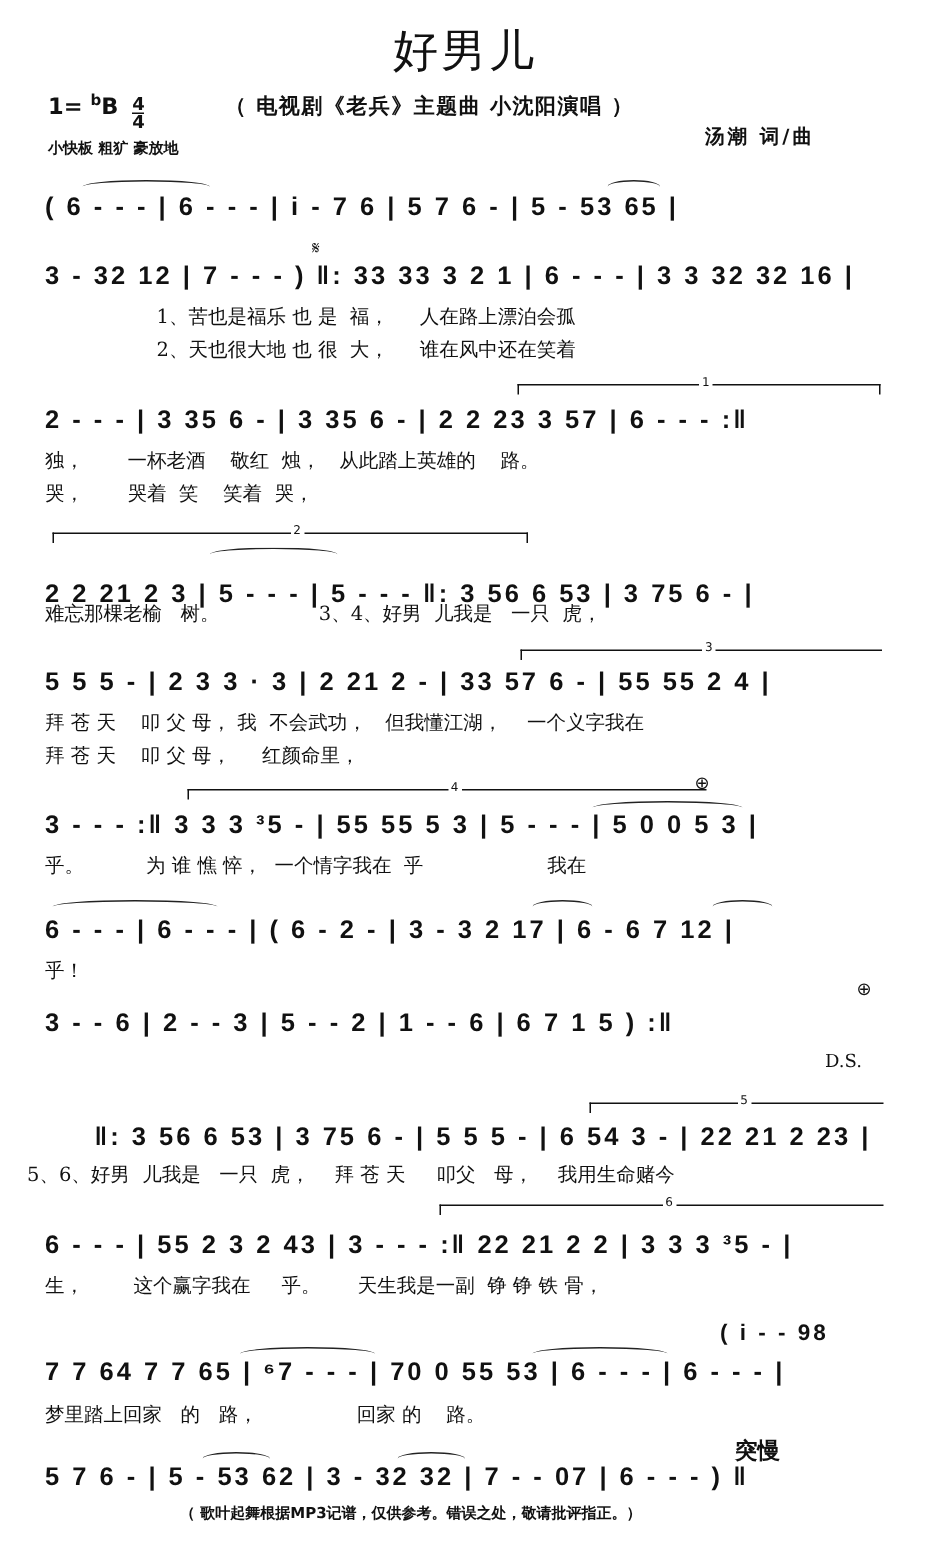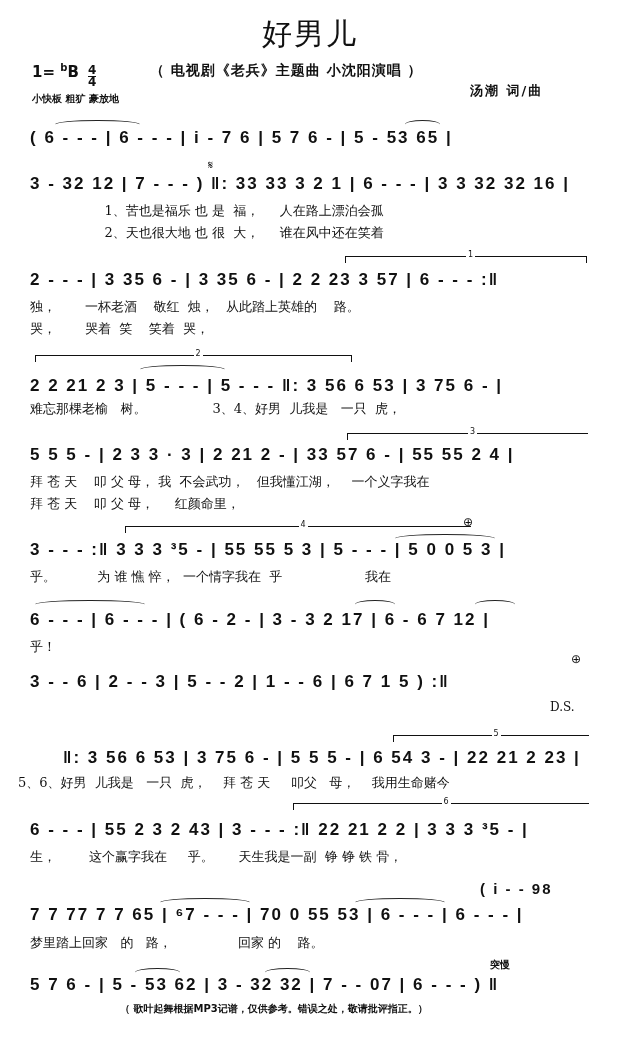--- a/index.html
+++ b/index.html
@@ -72,7 +72,7 @@
     <span>2</span>
   </div>
 <div class="slur" style="top:365px;left:140px;width:85px;"></div>
-<div class="row" style="top:376px;text-align:center;">
+<div class="row" style="top:386px;text-align:center;">
   <span class="txt">2 2 21 2 3 | 5 - - - | 5 - - - ‖: 3 56 6 53 | 3 75 6 - |</span>
 </div>
 <div class="lyr" style="top:400px;">难忘那棵老榆   树。                3、4、好男  儿我是   一只  虎，</div>

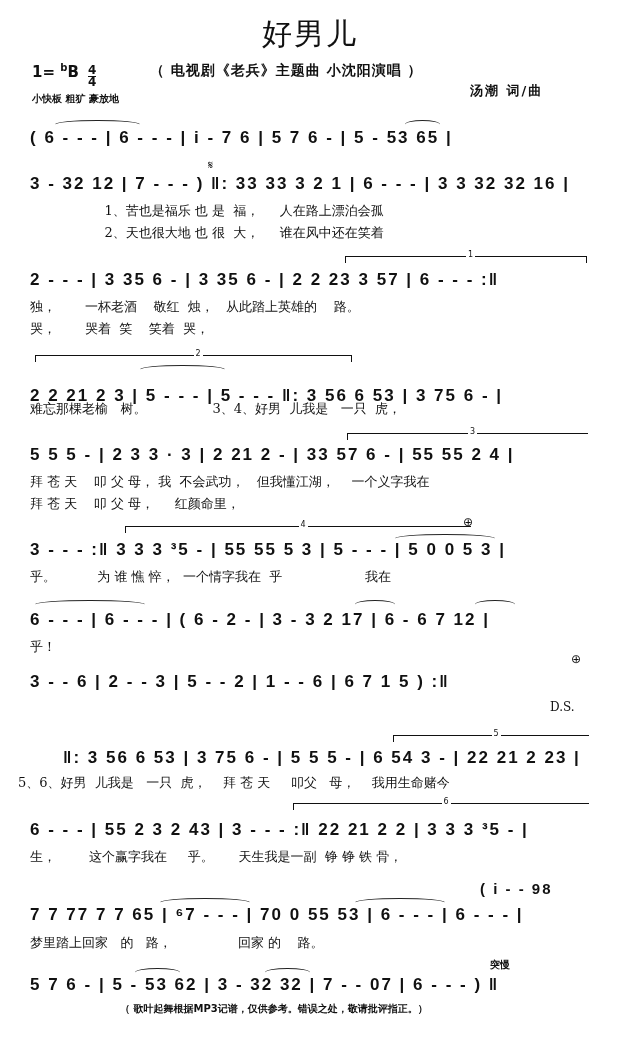--- a/index.html
+++ b/index.html
@@ -132,7 +132,7 @@
 <div class="slur" style="top:898px;left:160px;width:90px;"></div>
 <div class="slur" style="top:898px;left:355px;width:90px;"></div>
 <div class="row" style="top:905px;">
-  <span class="txt">7 7 77 7 7 65 | ⁶7 - - - | 70 0 55 53 | 6 - - - | 6 - - - |</span>
+  <span class="txt">7 7 64 7 7 65 | ⁶7 - - - | 70 0 55 53 | 6 - - - | 6 - - - |</span>
 </div>
 <div class="lyr" style="top:934px;">梦里踏上回家   的   路，                回家 的    路。</div>
 

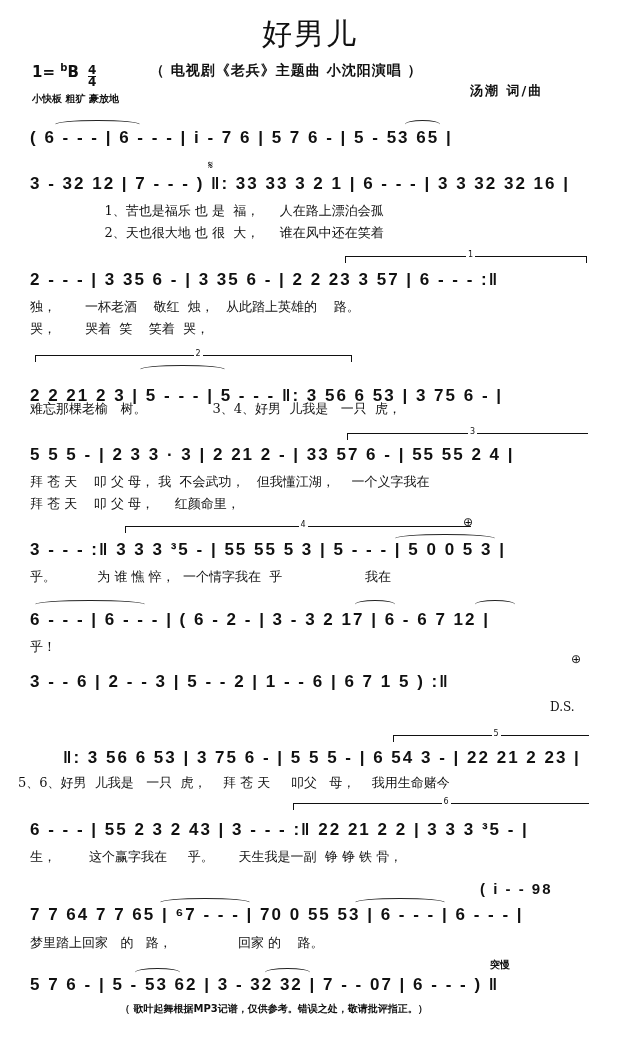--- a/index.html
+++ b/index.html
@@ -27,7 +27,7 @@
   .slur { position:absolute; border-top:1.2px solid #222; border-radius:50% 50% 0 0; height:8px; }
   .mark { position:absolute; font-size:12px; font-family:"DejaVu Sans", sans-serif; }
   .footer { position:absolute; top:1002px; left:120px; font-size:10px; font-weight:bold; font-family:"DejaVu Sans", sans-serif; }
-  .smallnote { position:absolute; font-size:10px; font-weight:bold; font-family:"DejaVu Sans",sans-serif; }
+  .smallnote { position:absolute; font-size:15px; font-weight:bold; font-family:"DejaVu Sans",sans-serif; }
 </style>
 </head>
 <body>

